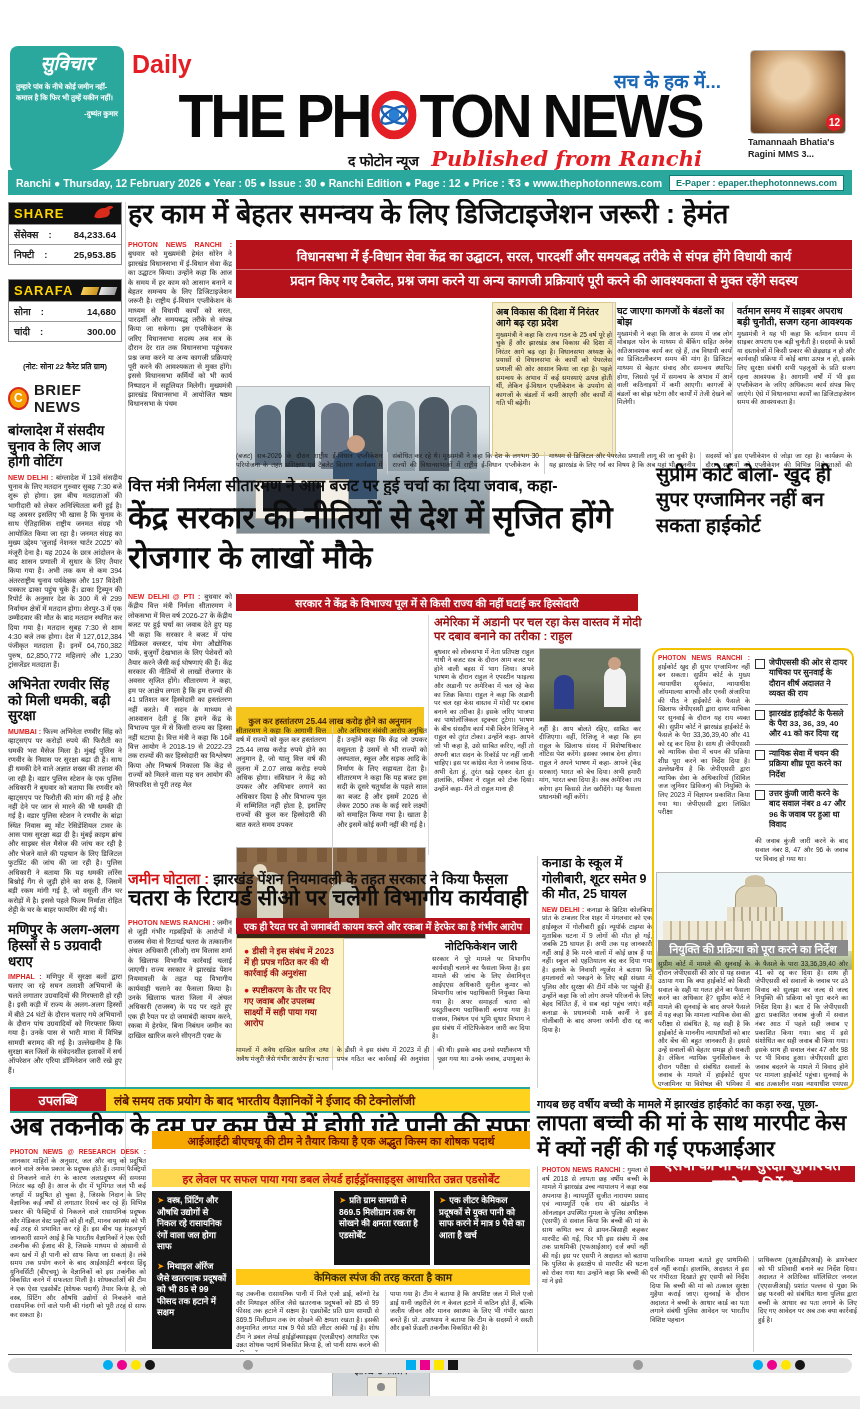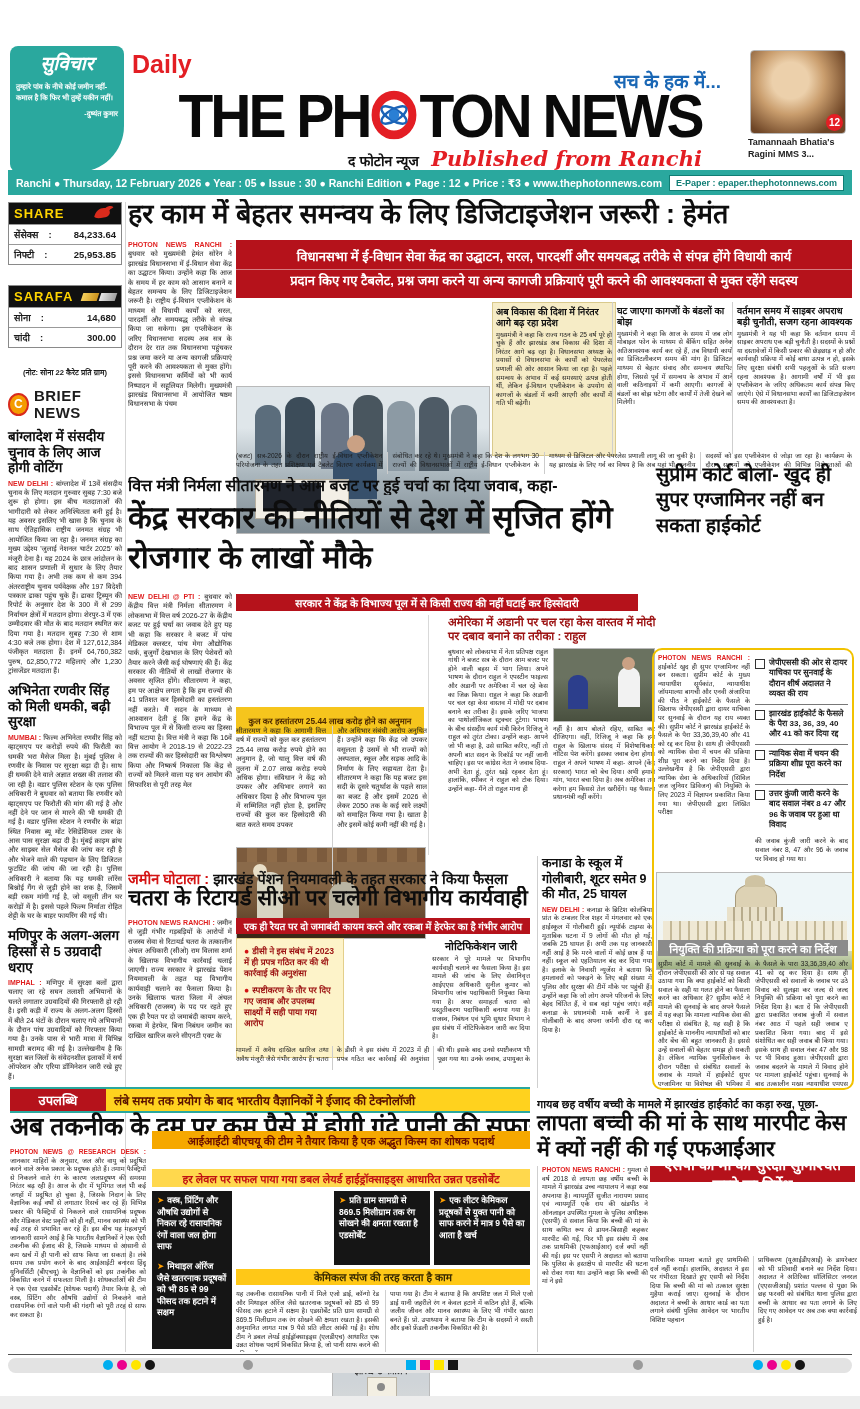--- a/index.html
+++ b/index.html
@@ -119,7 +119,7 @@
       </div>
     </div>
 
-    <div class="sbox" style="margin-top:20px">
+    <div class="sbox" style="margin-top:14px">
       <div class="head">
         <span>SARAFA</span>
         <span style="margin-left:auto;display:flex;gap:2px">

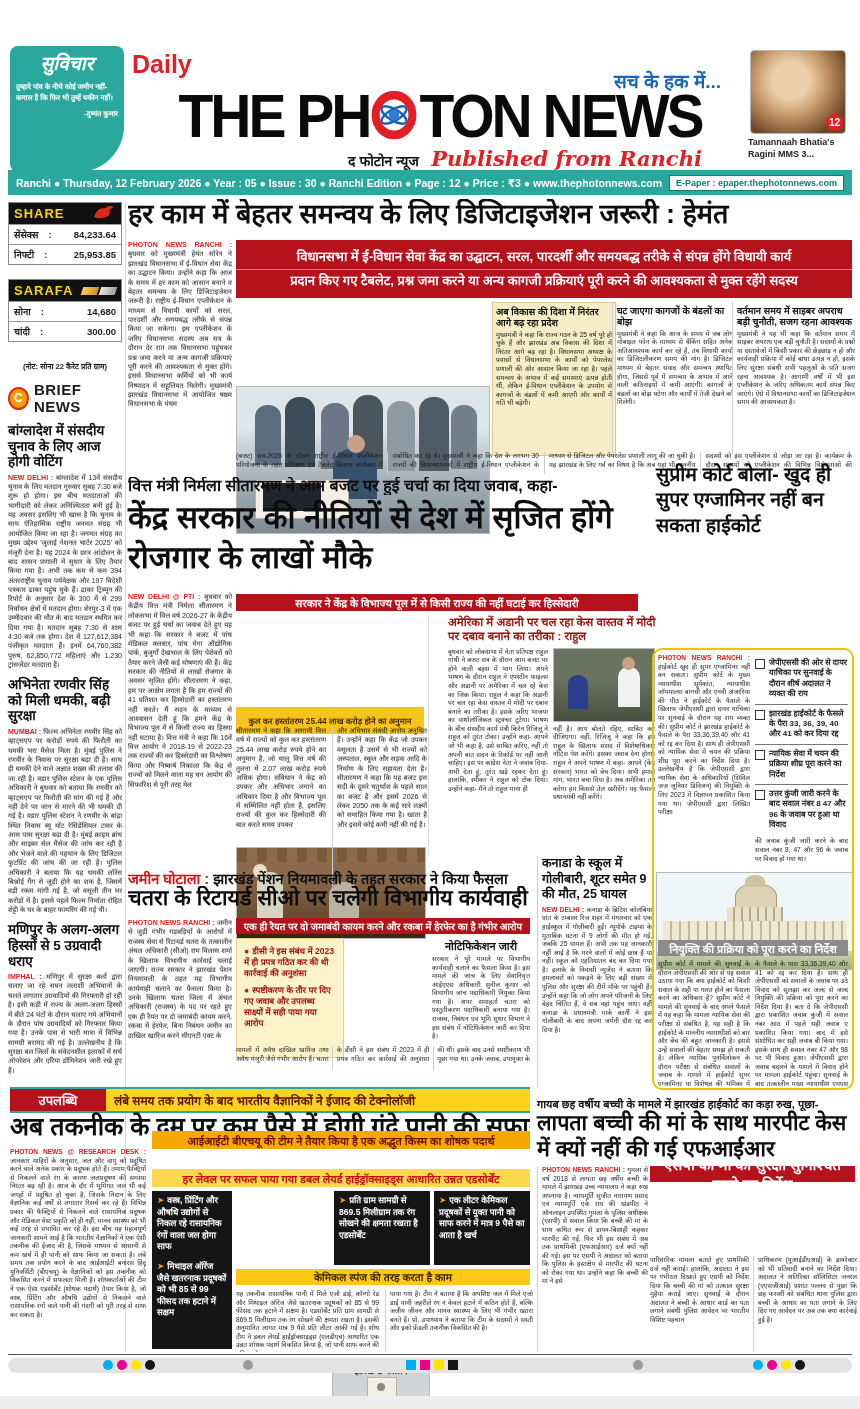--- a/index.html
+++ b/index.html
@@ -240,7 +240,7 @@
   <div class="abs s" style="left:236px;top:726px;width:90px;height:160px;overflow:hidden">सीतारमण ने कहा कि आगामी वित्त वर्ष में राज्यों को कुल कर हस्तांतरण 25.44 लाख करोड़ रुपये होने का अनुमान है, जो चालू वित्त वर्ष की तुलना में 2.07 लाख करोड़ रुपये अधिक होगा। संविधान ने केंद्र को उपकर और अधिभार लगाने का अधिकार दिया है और विभाज्य पूल में सम्मिलित नहीं होता है, इसलिए राज्यों की कुल कर हिस्सेदारी की बात करते समय उपकर</div>
   <div class="abs s vline" style="left:332px;top:726px;width:90px;height:160px;padding-left:4px;overflow:hidden">और अधिभार संबंधी आरोप अनुचित हैं। उन्होंने कहा कि केंद्र जो उपकर वसूलता है उसमें से भी राज्यों को अस्पताल, स्कूल और सड़क आदि के निर्माण के लिए सहायता देता है। सीतारमण ने कहा कि यह बजट इस सदी के दूसरे चतुर्थांश के पहले साल का बजट है और इसमें 2026 से लेकर 2050 तक के कई सारे लक्ष्यों को समाहित किया गया है। खाता है और इसमें कोई कमी नहीं की गई है।</div>
 
-  <div class="abs" style="left:428px;top:615px;width:212px;height:240px;border-left:1px solid #d9d9d9;padding-left:19px">
+  <div class="abs" style="left:428px;top:615px;width:212px;height:240px;border-left:1px solid #d9d9d9;padding-left:5px">
     <div style="font-size:11.5px;font-weight:800;line-height:1.25;color:#9c1212">अमेरिका में अडानी पर चल रहा केस वास्तव में मोदी पर दबाव बनाने का तरीका : राहुल</div>
     <div style="display:flex;gap:5px;margin-top:4px">
       <div class="s6" style="width:100px;height:188px;overflow:hidden">बुधवार को लोकसभा में नेता प्रतिपक्ष राहुल गांधी ने बजट सत्र के दौरान आम बजट पर होने वाली बहस में भाग लिया। अपने भाषण के दौरान राहुल ने एपस्टीन फाइल्स और अडानी पर अमेरिका में चल रहे केस का जिक्र किया। राहुल ने कहा कि अडानी पर चल रहा केस वास्तव में मोदी पर दबाव बनाने का तरीका है। इसके जरिए भाजपा का पाथोलॉजिकल स्ट्रक्चर टूटेगा। भाषण के बीच संसदीय कार्य मंत्री किरेन रिजिजू ने राहुल को तुरंत टोका। उन्होंने कहा- आपने जो भी कहा है, उसे साबित करिए, नहीं तो अपनी बात सदन के रिकॉर्ड पर नहीं जानी चाहिए। इस पर कांग्रेस नेता ने जवाब दिया- अभी देता हूं, तुरंत खड़े रहकर देता हूं। हालांकि, स्पीकर ने राहुल को टोक दिया। उन्होंने कहा- मैंने तो राहुल माना ही</div>

